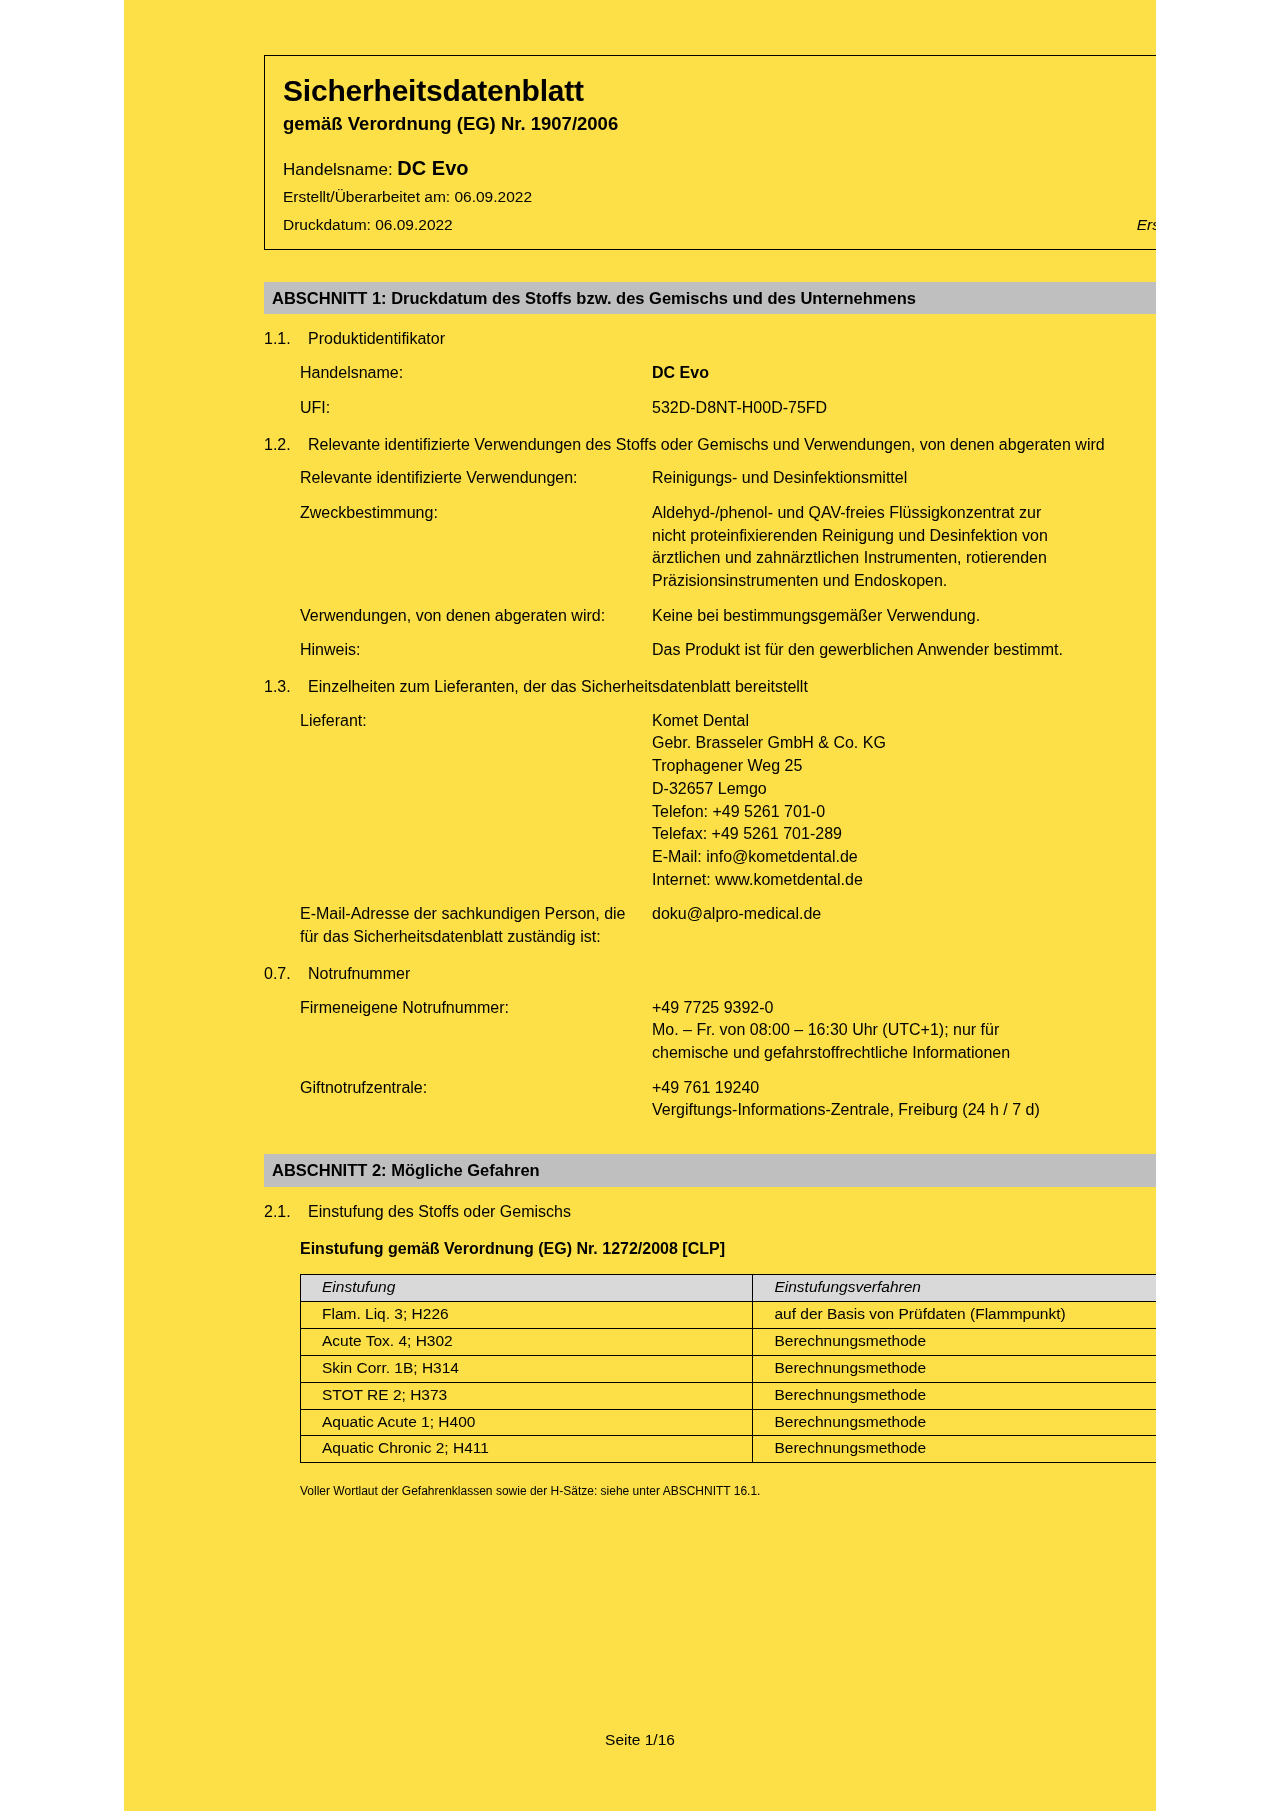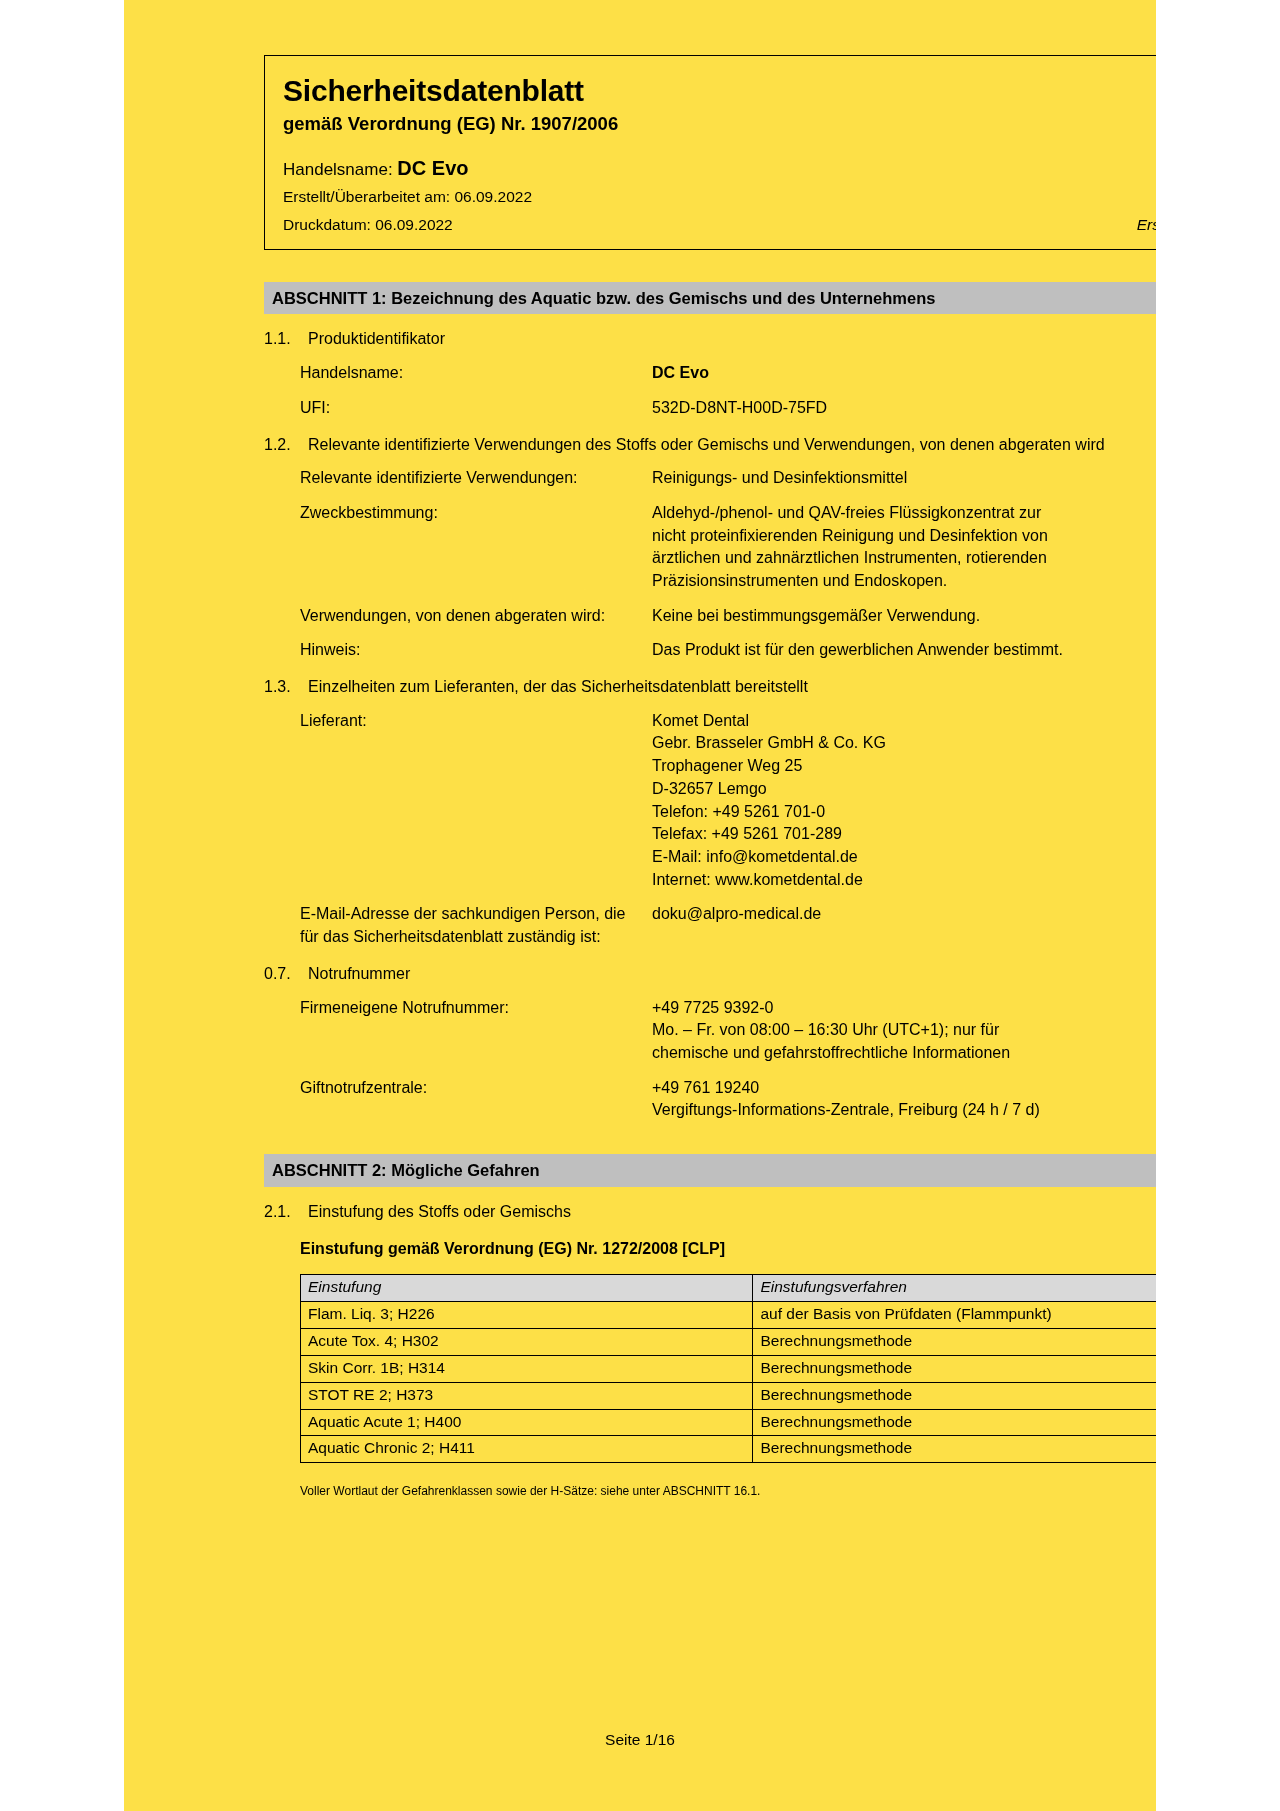--- a/index.html
+++ b/index.html
@@ -187,7 +187,7 @@
     </div>
 
     <div class="gap-before-banner"></div>
-    <div class="section-banner">ABSCHNITT 1: Bezeichnung des Aquatic bzw. des Gemischs und des Unternehmens</div>
+    <div class="section-banner">ABSCHNITT 1: Druckdatum des Stoffs bzw. des Gemischs und des Unternehmens</div>
 
     <div class="subsec">
       <span class="num">1.1.</span>

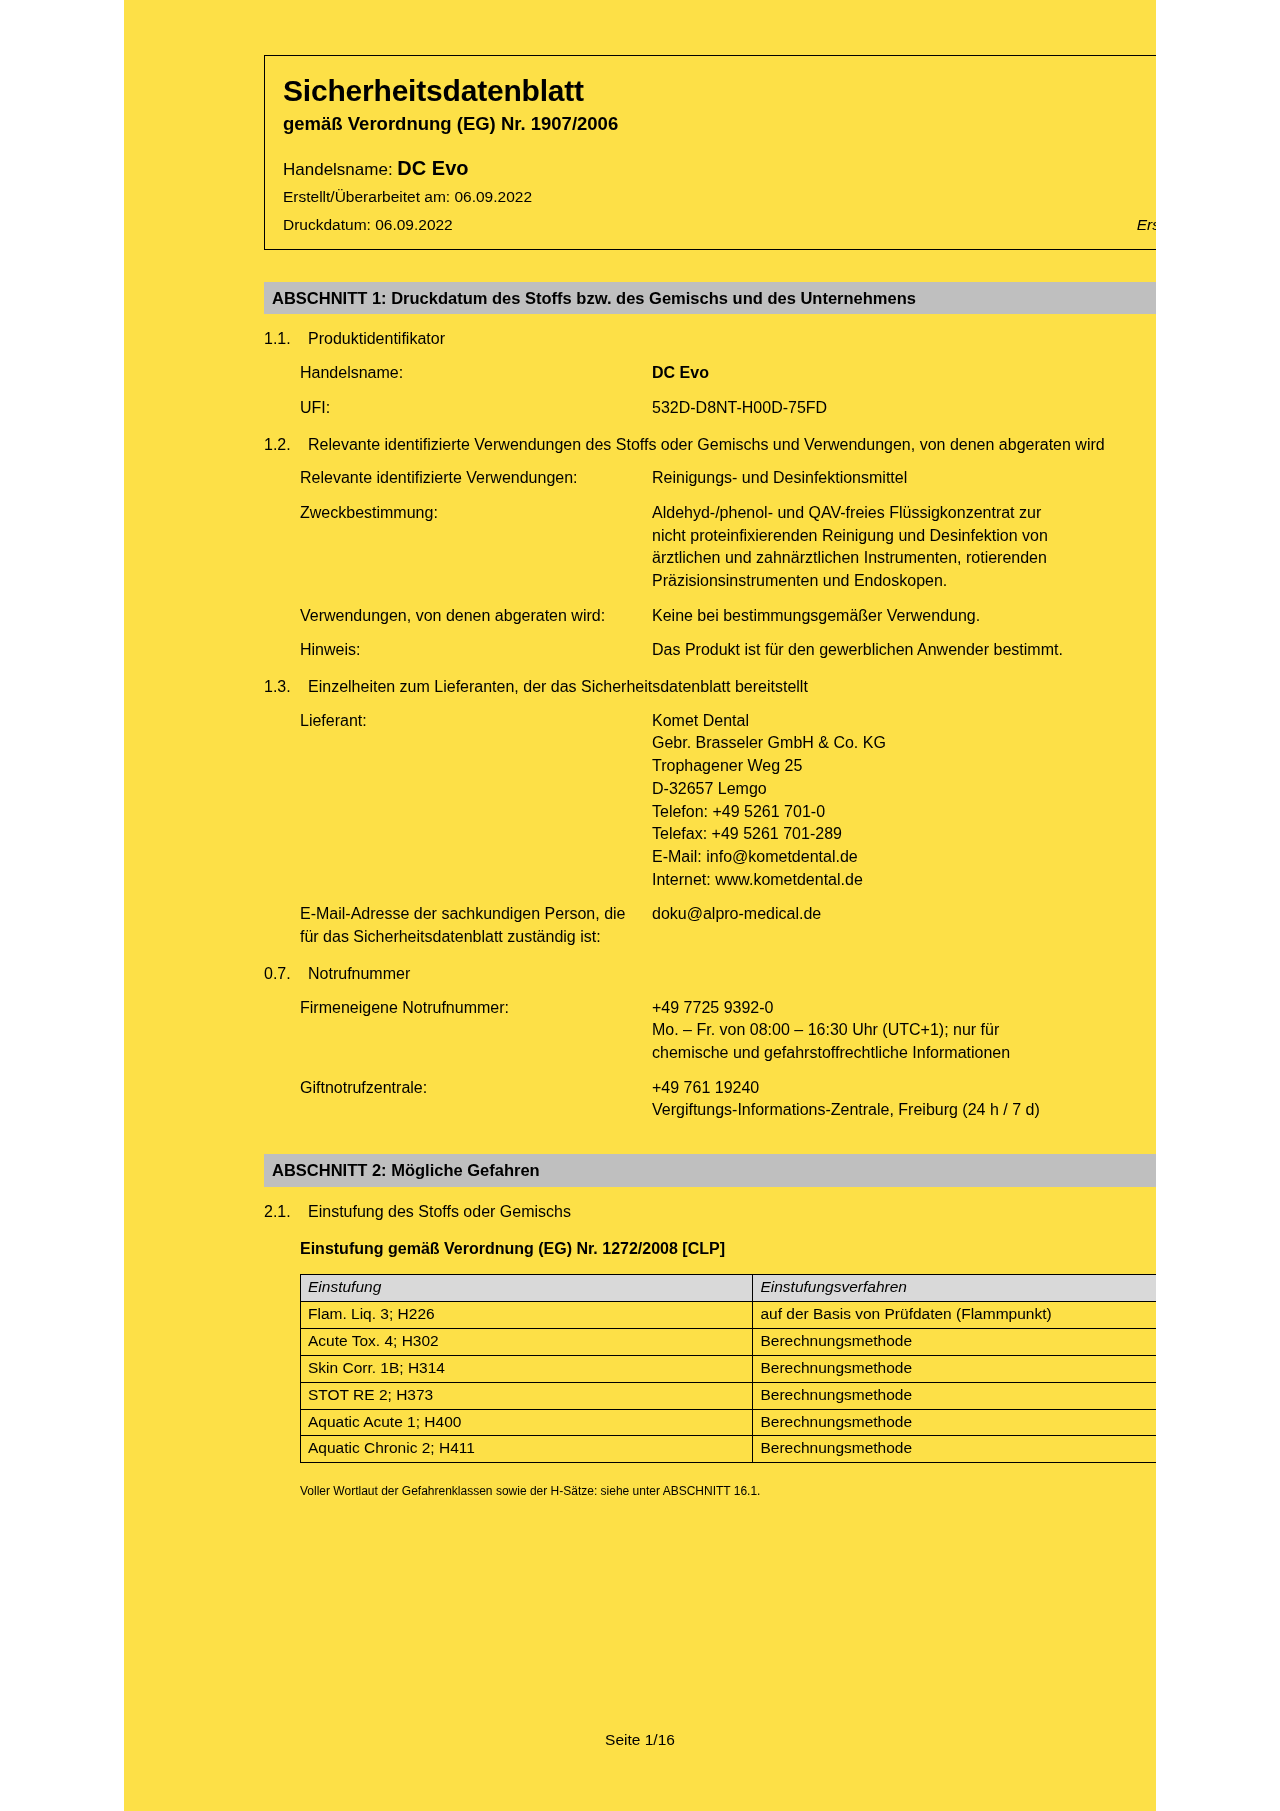--- a/index.html
+++ b/index.html
@@ -133,7 +133,7 @@
   }
   table.cls td, table.cls th {
     border: 1px solid #000000;
-    padding: 2px 7px 3px 7px;
+    padding: 2px 7px 3px 21px;
     text-align: left;
     vertical-align: top;
     line-height: 1.35;

